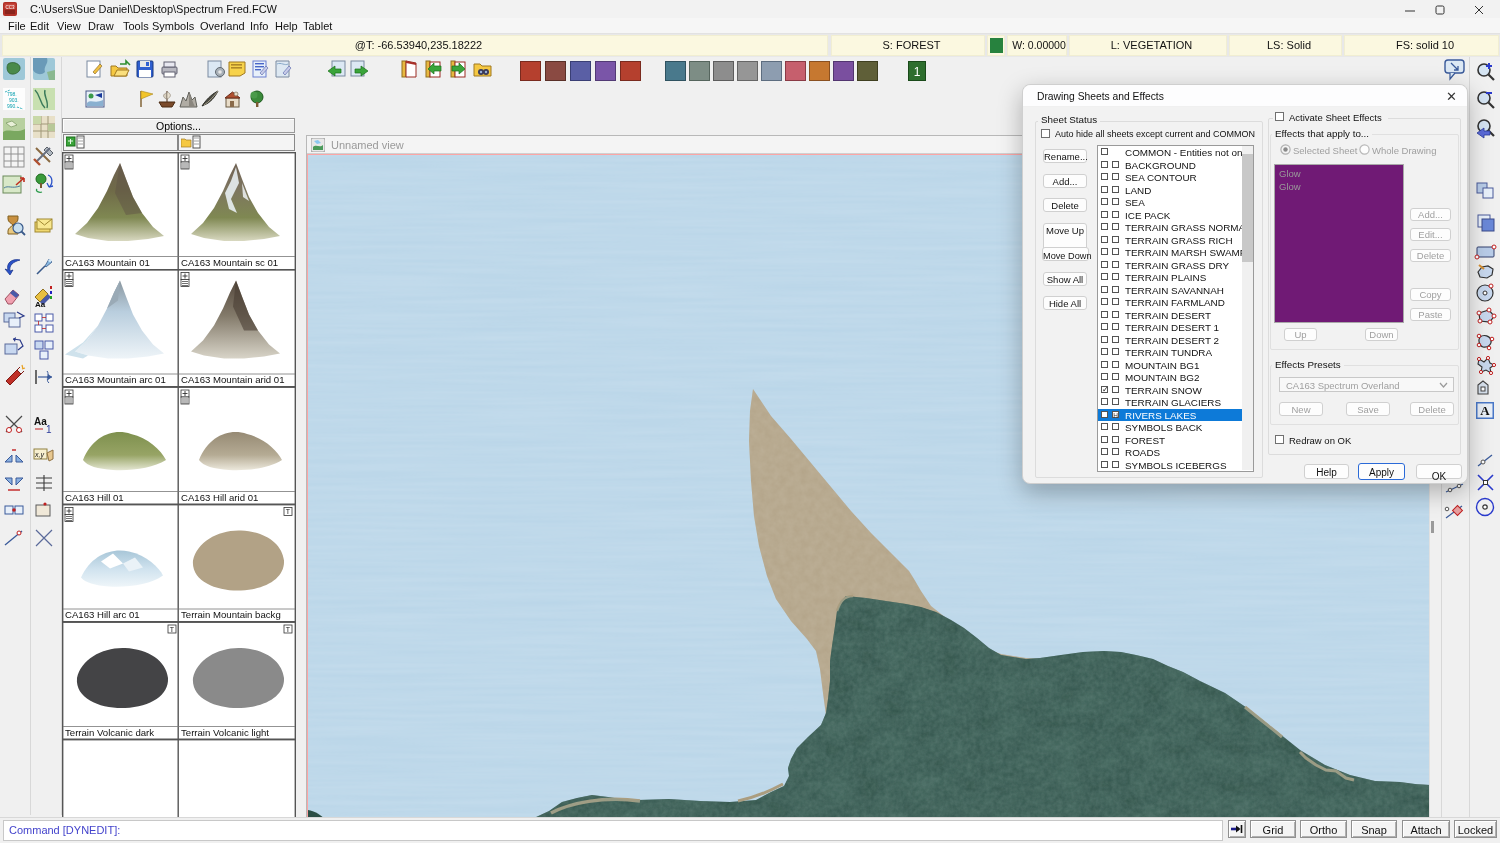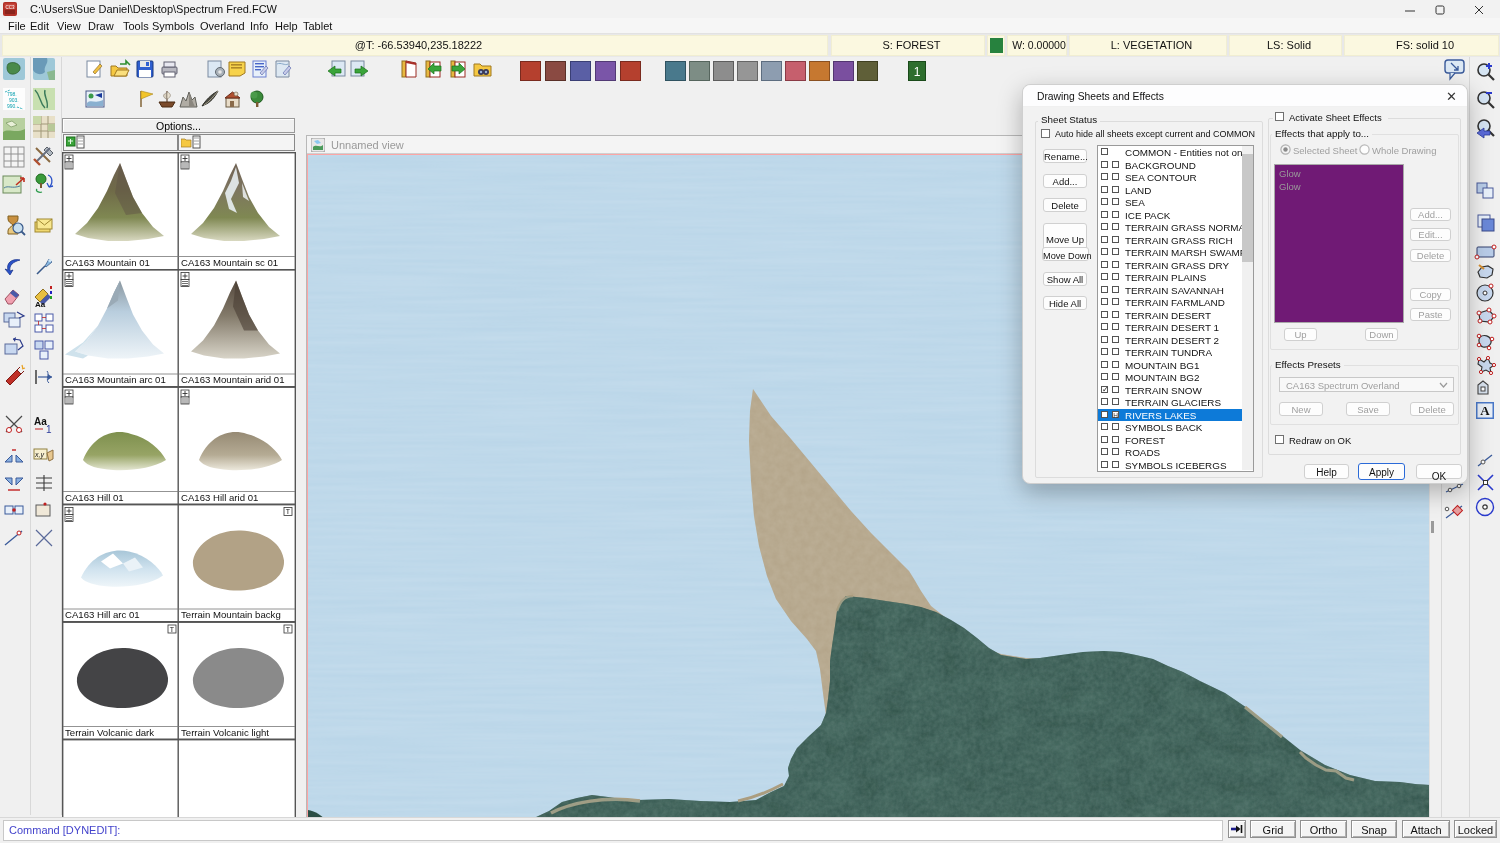--- a/index.html
+++ b/index.html
@@ -709,7 +709,7 @@
 <div class="wbtn" style="left:20px;top:64px;width:44px;height:14px;padding-top:1px">Rename...</div>
 <div class="wbtn" style="left:20px;top:89px;width:44px;height:14px;padding-top:1px">Add...</div>
 <div class="wbtn" style="left:20px;top:113px;width:44px;height:14px;padding-top:1px">Delete</div>
-<div class="wbtn" style="left:20px;top:138px;width:44px;height:30px;padding-top:10px">Move Up</div>
+<div class="wbtn" style="left:20px;top:138px;width:44px;height:30px;padding-top:1px">Move Up</div>
 <div class="wbtn" style="left:19px;top:162px;width:47px;height:14px;padding-top:2.5px;font-size:9.2px;white-space:nowrap">Move Down</div>
 <div class="wbtn" style="left:20px;top:187px;width:44px;height:14px;padding-top:1px">Show All</div>
 <div class="wbtn" style="left:20px;top:211px;width:44px;height:14px;padding-top:1px">Hide All</div>

